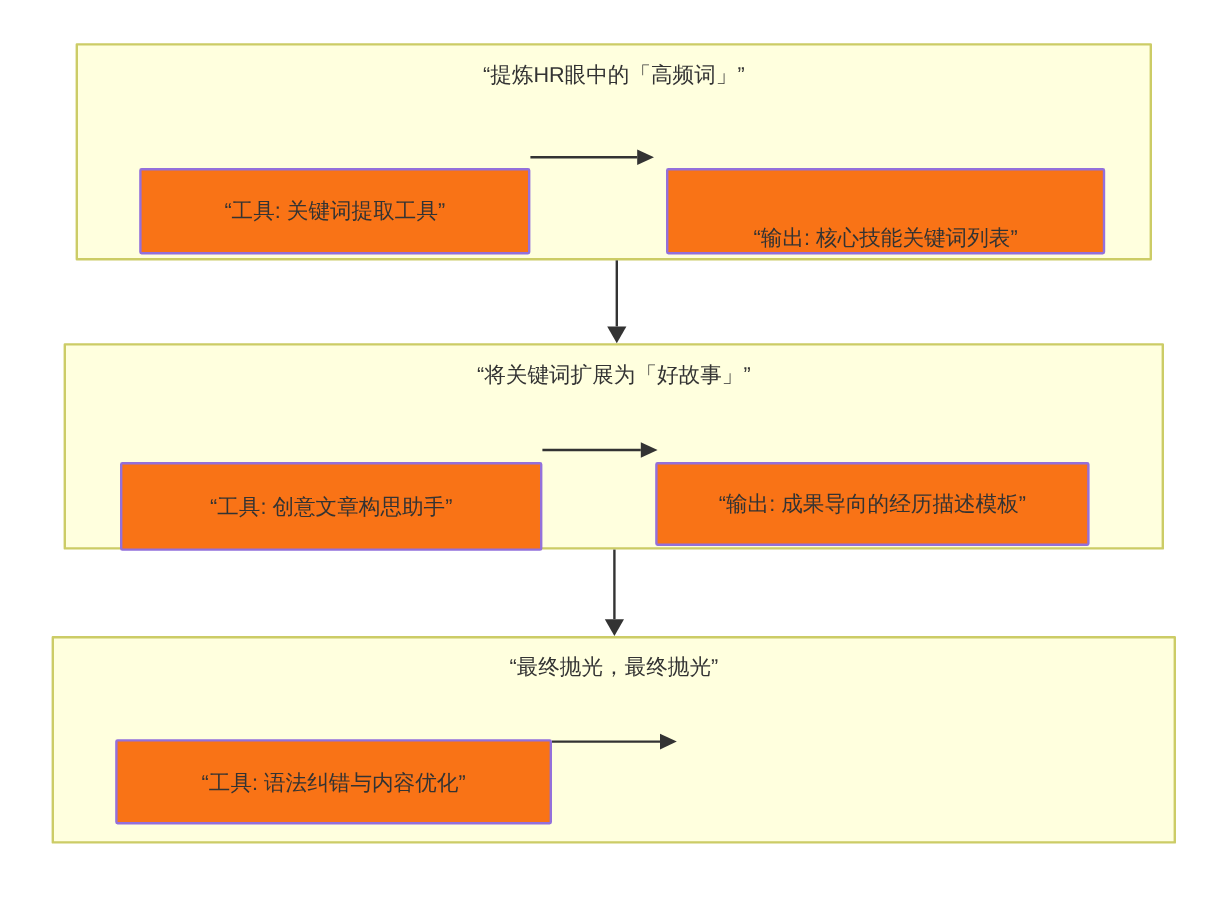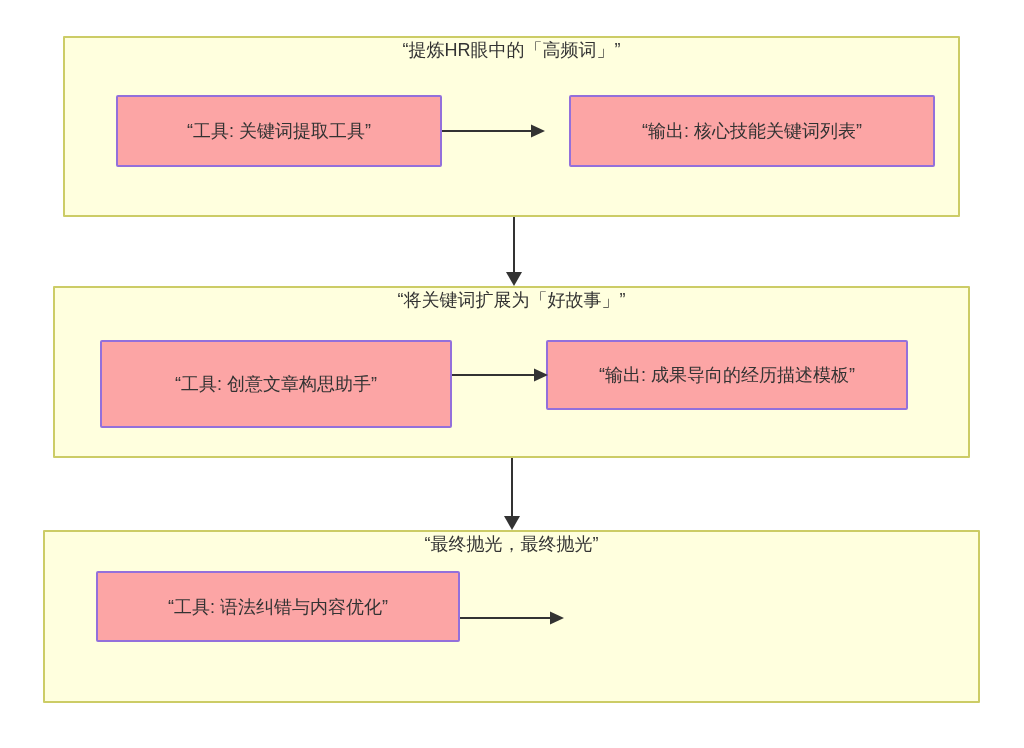--- a/index.html
+++ b/index.html
@@ -36,7 +36,7 @@
     position: absolute;
     left: 0;
     right: 0;
-    top: 0;
+    top: 12px;
     text-align: center;
     font-size: 18px;
     line-height: 24px;

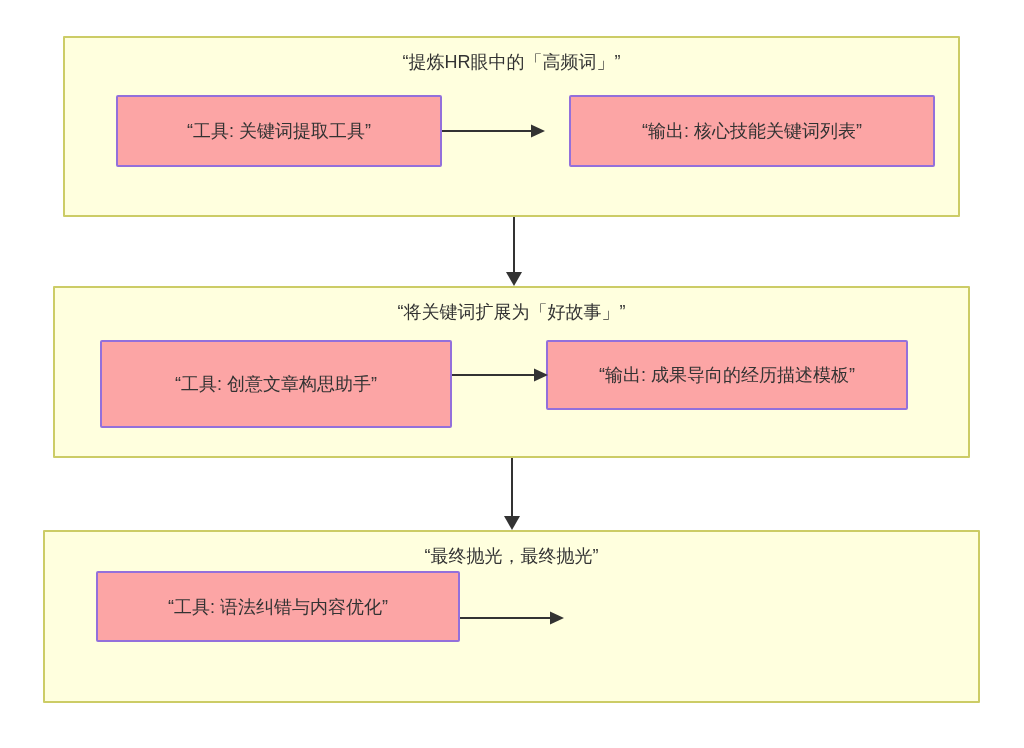--- a/index.html
+++ b/index.html
@@ -47,7 +47,7 @@
   
   .node {
     position: absolute;
-    background: #fca5a5;
+    background: #f97316;
     border: 2px solid #9370db;
     box-sizing: border-box;
     border-radius: 2px;
@@ -55,6 +55,7 @@
     align-items: center;
     justify-content: center;
     overflow: hidden;
+    margin-top: 45px;
   }
   .node-label {
     font-size: 18px;

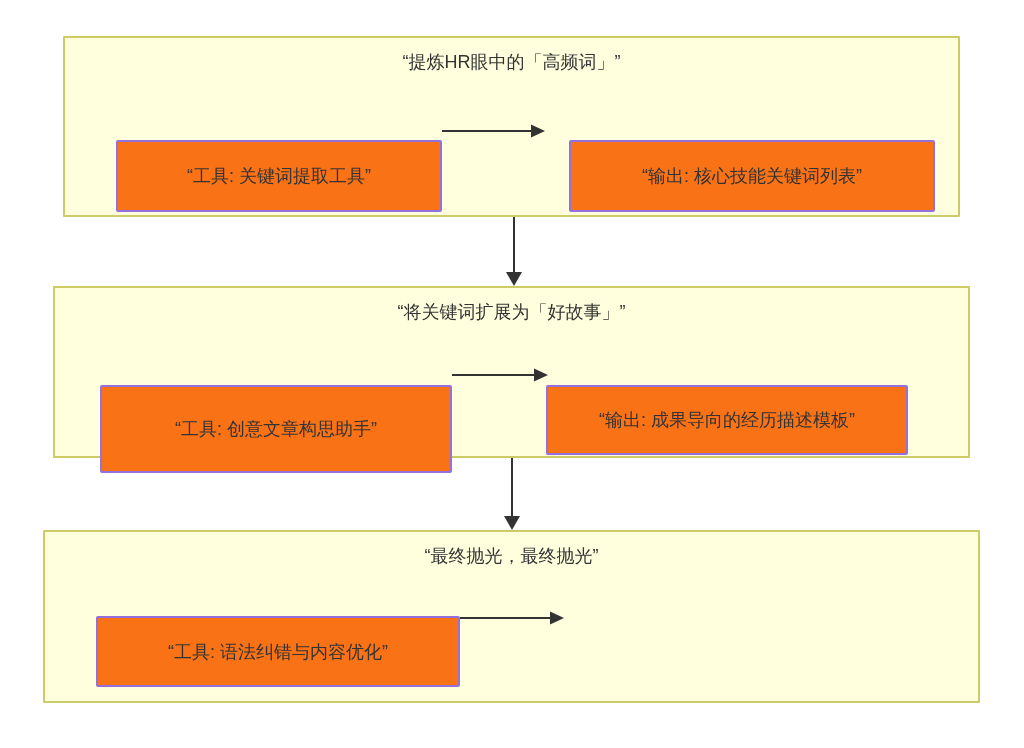--- a/index.html
+++ b/index.html
@@ -106,7 +106,7 @@
     <span class="node-label">“工具: 关键词提取工具”</span>
   </div>
 
-  <div class="node clipped" style="left:569px; top:95px; width:366px; height:72px;">
+  <div class="node clipped" style="left:555px; top:95px; width:366px; height:72px;align-items:flex-end;">
     <span class="node-label">“输出: 核心技能关键词列表”</span>
   </div>
 

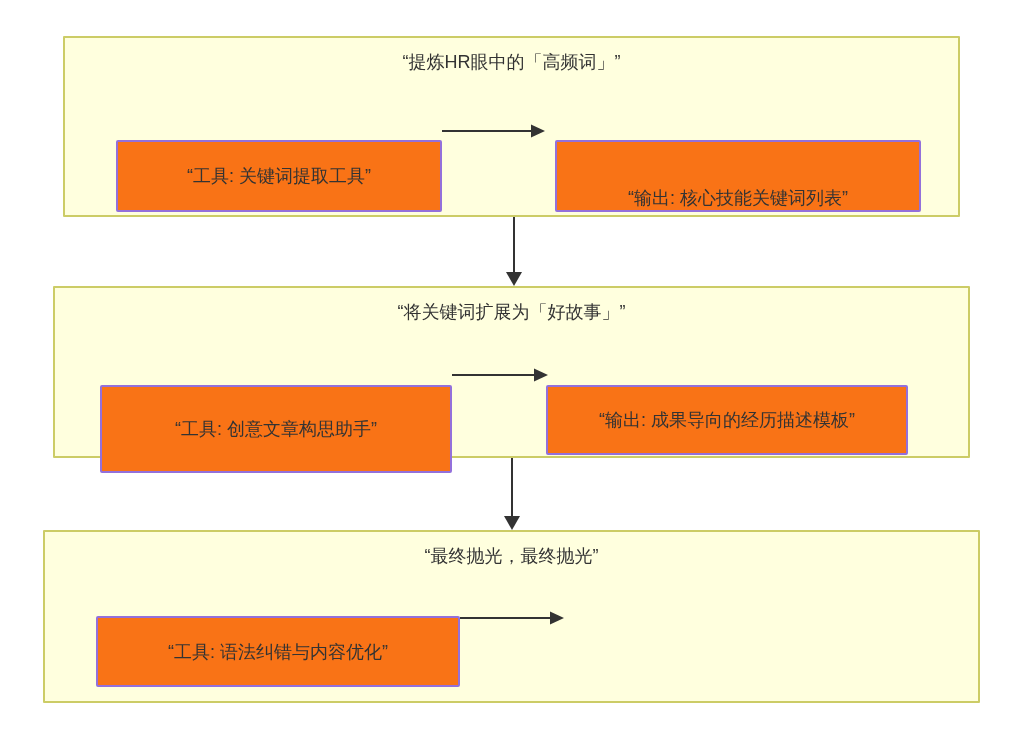--- a/index.html
+++ b/index.html
@@ -114,7 +114,7 @@
     <div class="subgraph-title">“将关键词扩展为「好故事」”</div>
   </div>
 
-  <div class="node" style="left:100px; top:340px; width:352px; height:88px;">
+  <div class="node" style="left:100px; top:340px; width:352px; height:74px;">
     <span class="node-label">“工具: 创意文章构思助手”</span>
   </div>
 

